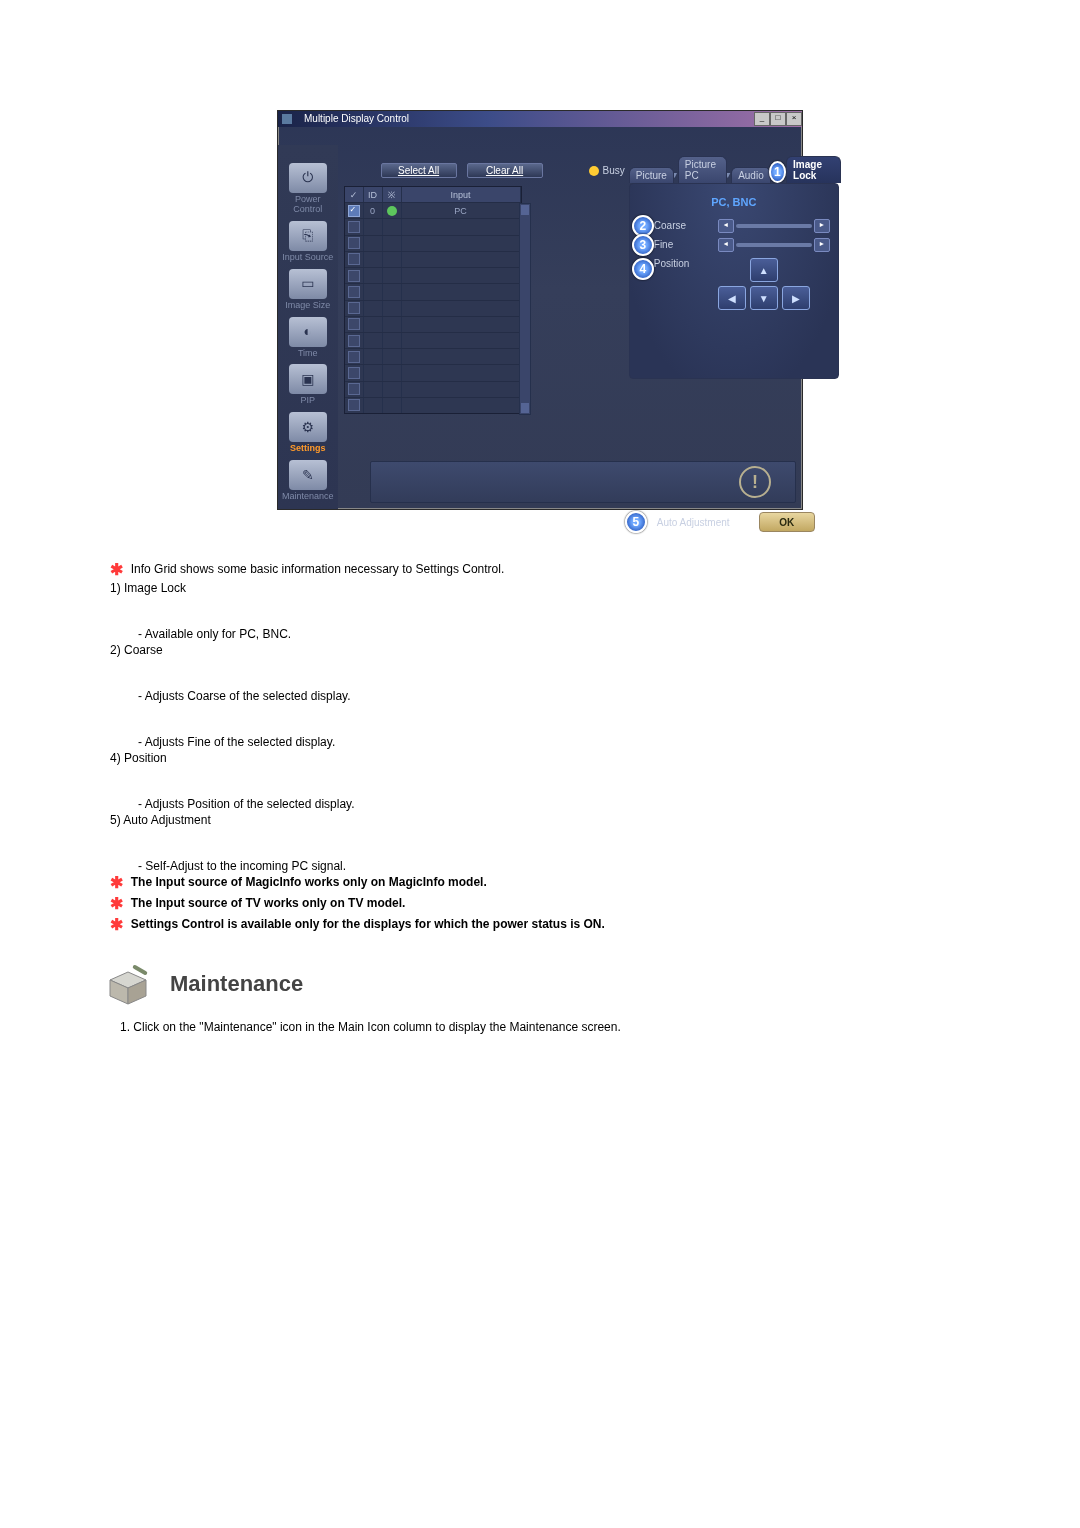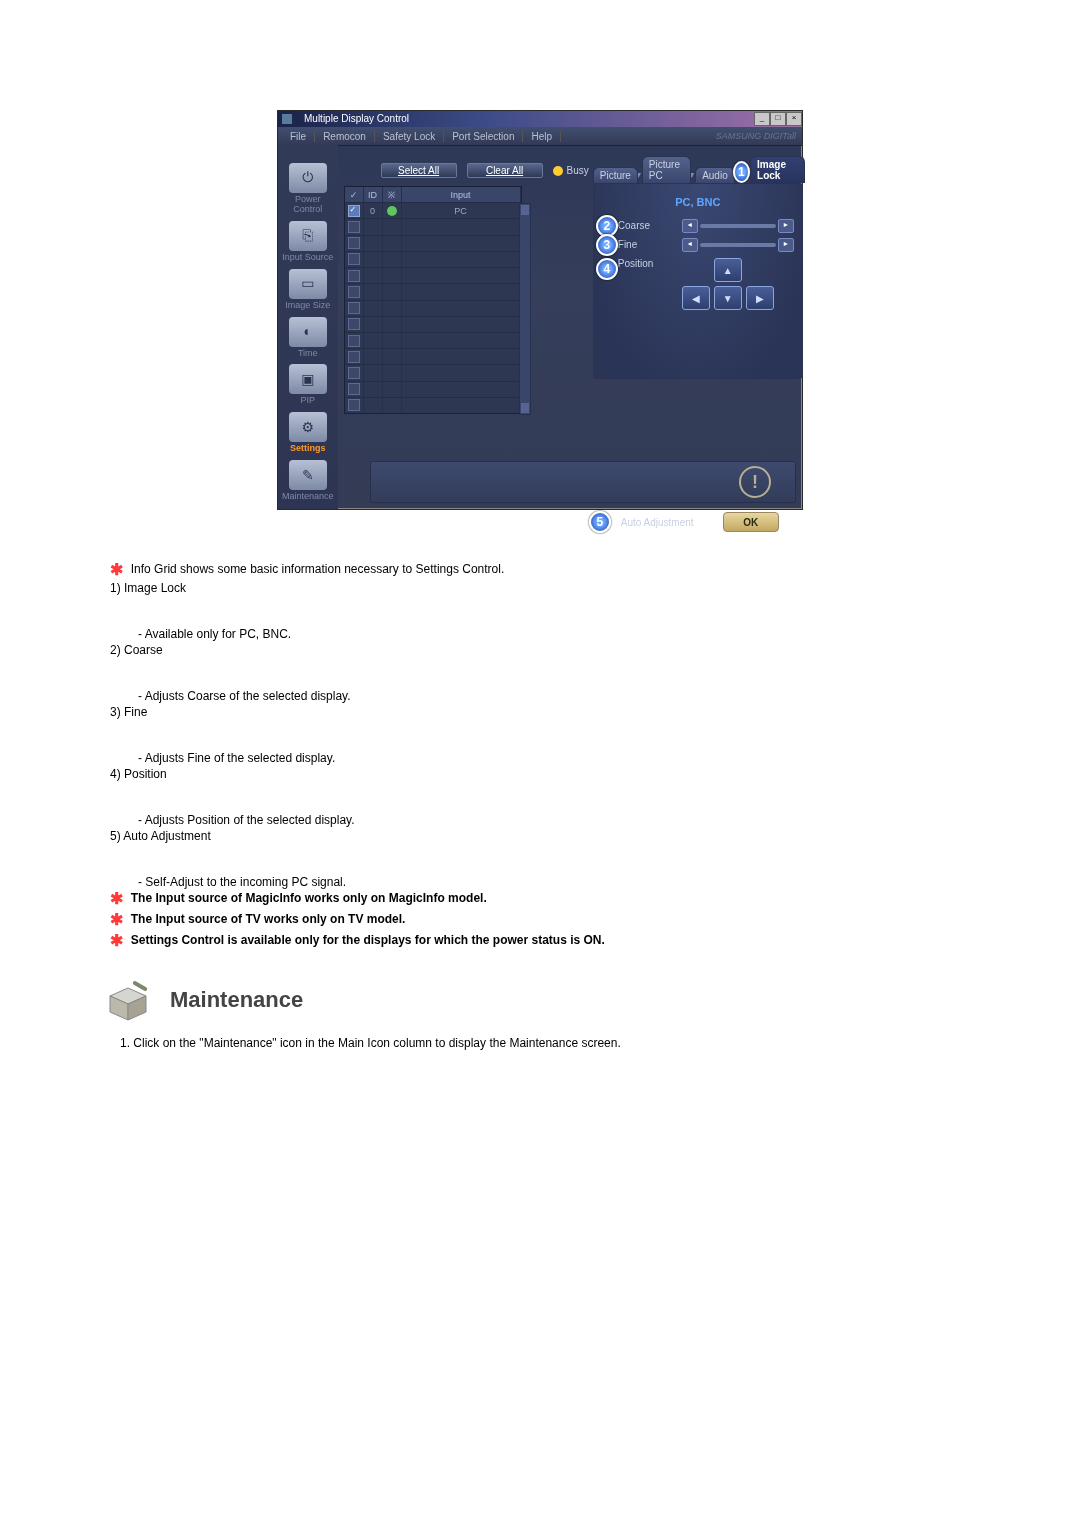--- a/index.html
+++ b/index.html
@@ -267,16 +267,6 @@
       </div>
     </div>
 
-    <div class="menubar">
-      <div class="menu-items">
-        <span>File</span>
-        <span>Remocon</span>
-        <span>Safety Lock</span>
-        <span>Port Selection</span>
-        <span>Help</span>
-      </div>
-      <div class="brand">SAMSUNG DIGITall</div>
-    </div>
 
     <div class="workspace">
 

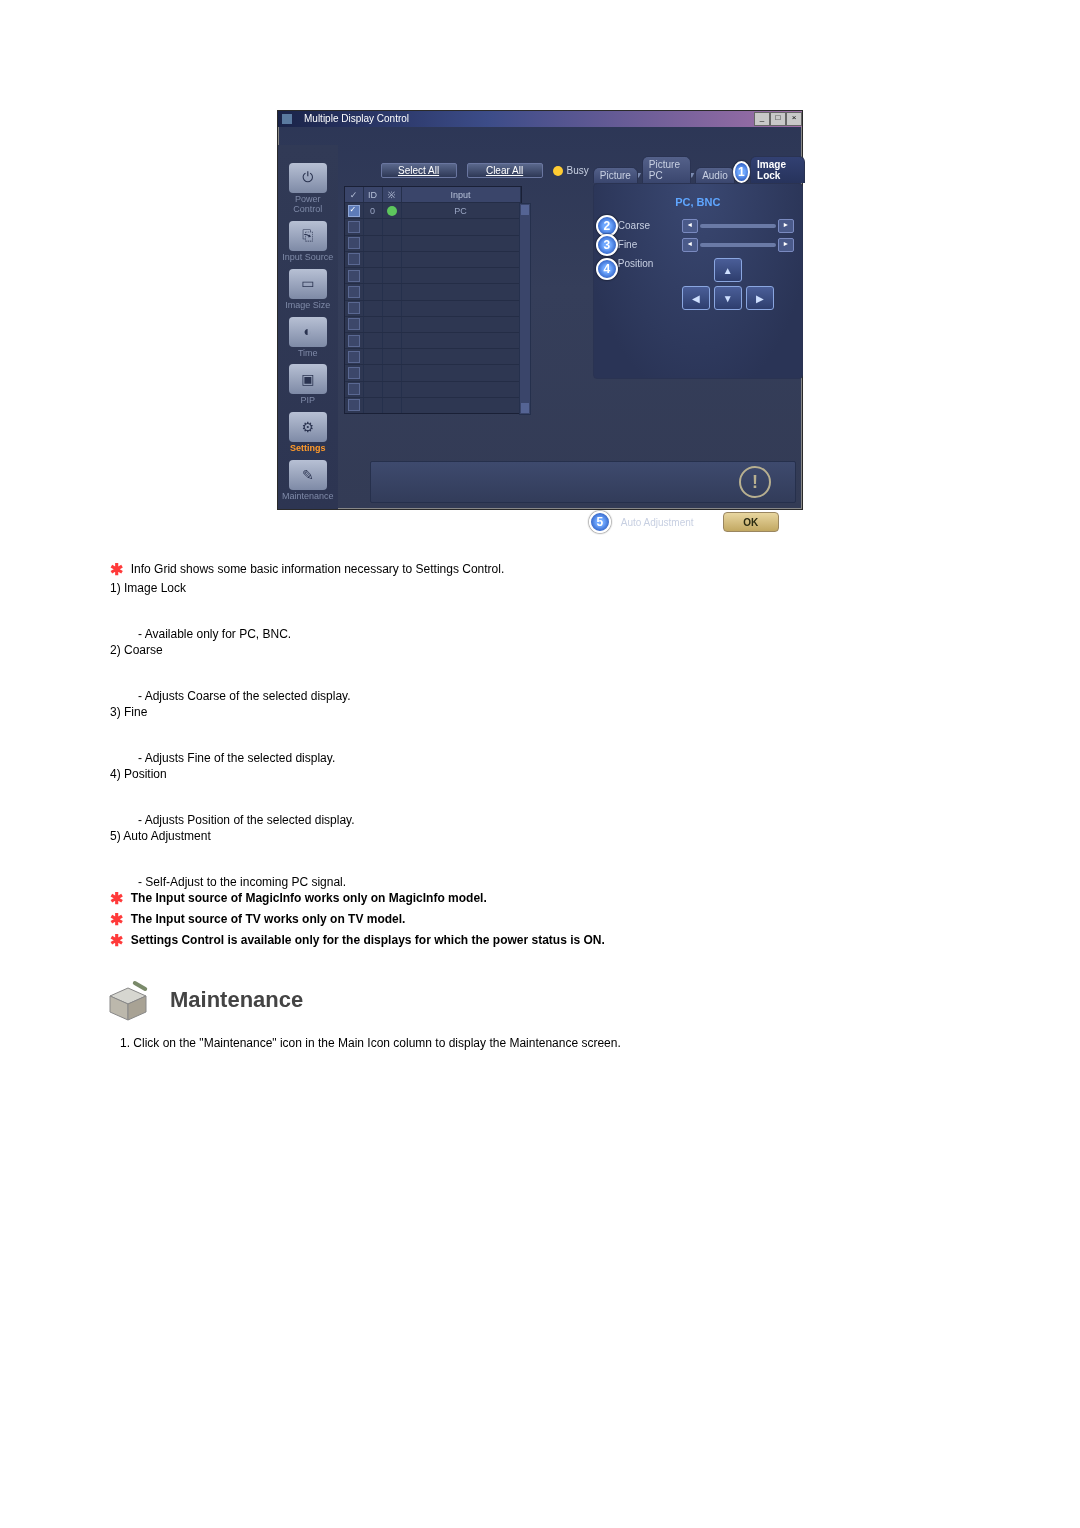--- a/index.html
+++ b/index.html
@@ -106,7 +106,7 @@
     min-width:62px; text-align:center;
     text-decoration:underline;
   }
-  .busy { display:flex; align-items:center; gap:4px; font-size:10px; color:#c8d0e2;}
+  .busy { display:flex; align-items:center; gap:4px; font-size:10px; color:#c8d0e2;margin-left:36px;}
   .busy-dot { width:10px; height:10px; border-radius:50%; background:#ffcc33; display:inline-block;}
 
   

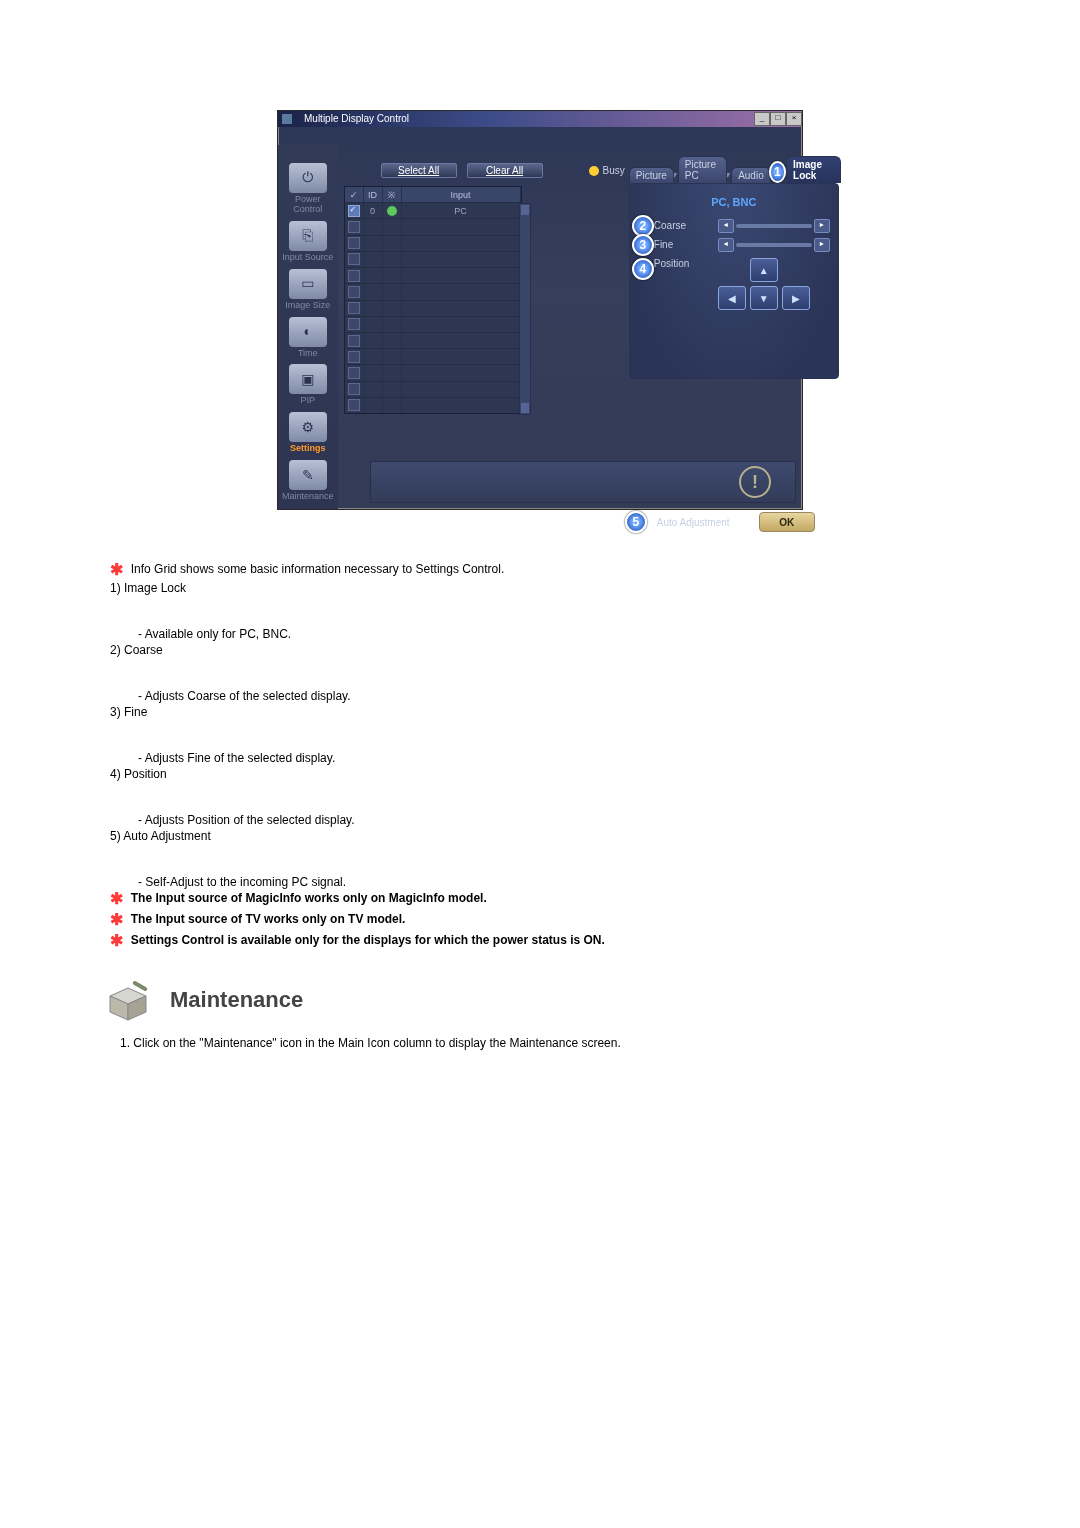--- a/index.html
+++ b/index.html
@@ -515,7 +515,6 @@
   <p class="num-item">2)  Coarse</p>
   <p class="num-item sub">- Adjusts Coarse of the selected display.</p>
 
-  <p class="num-item">3)  Fine</p>
   <p class="num-item sub">- Adjusts Fine of the selected display.</p>
 
   <p class="num-item">4)  Position</p>

